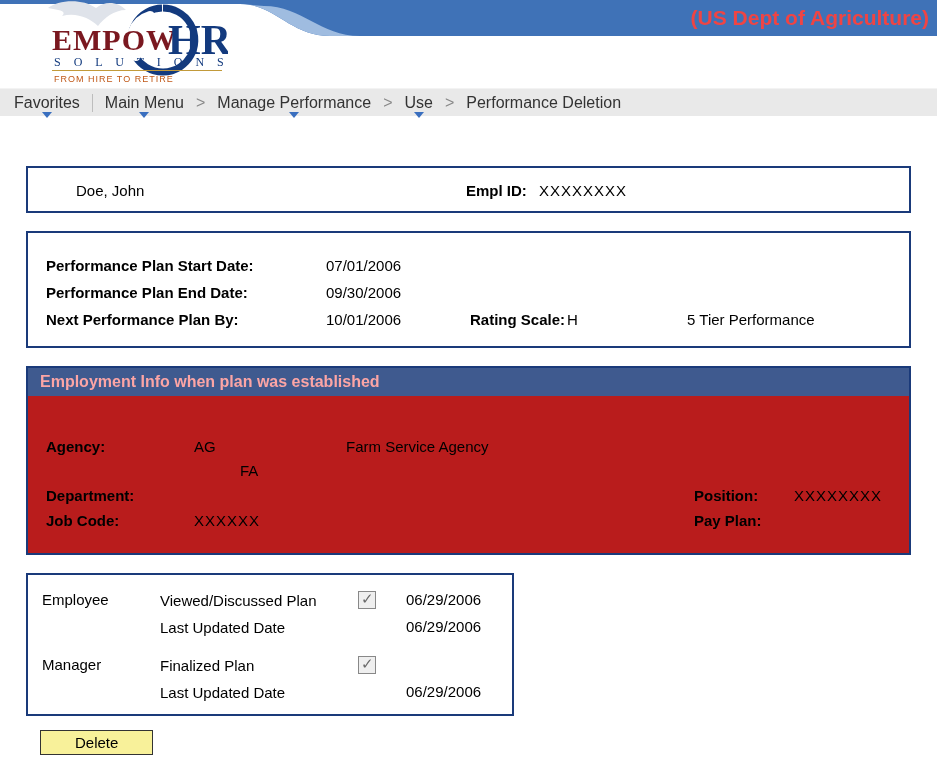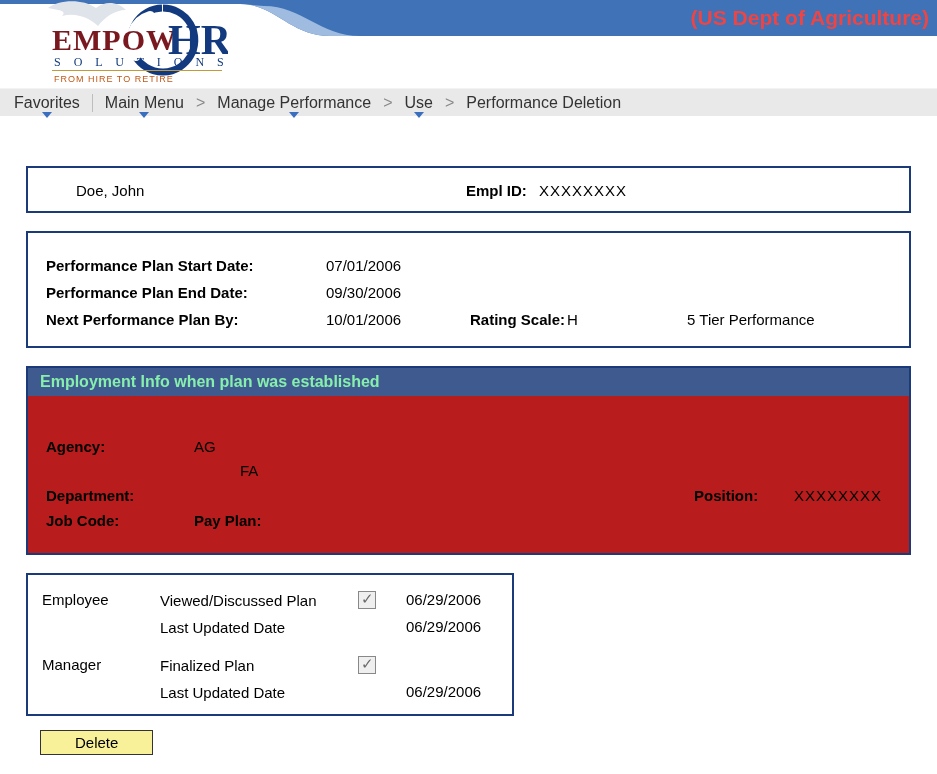--- a/index.html
+++ b/index.html
@@ -117,7 +117,7 @@
 
   .section-header {
     background: #3f5a8f;
-    color: #86efac;
+    color: #fca5a5;
     font-weight: bold;
     font-size: 16px;
     padding: 5px 12px;

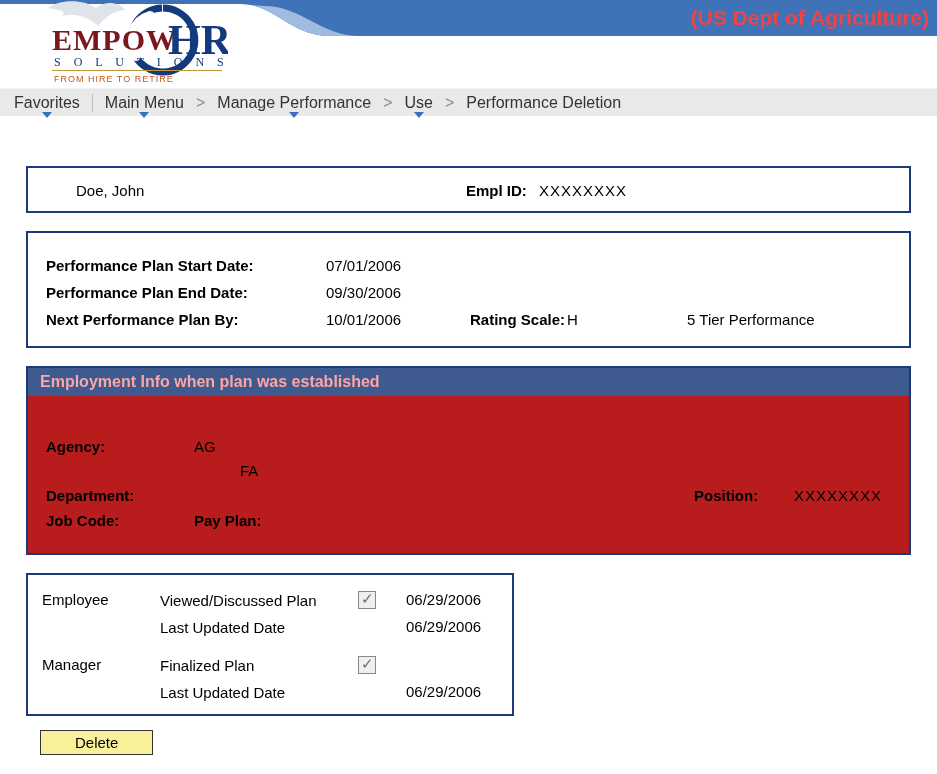--- a/index.html
+++ b/index.html
@@ -273,6 +273,7 @@
         <div class="elabel">Agency:</div>
         <div class="ecode1">AG</div>
         <div class="ecode2">FA</div>
+        <div class="edesc">Farm Service Agency</div>
       </div>
       <div class="erow">
         <div class="elabel">Department:</div>

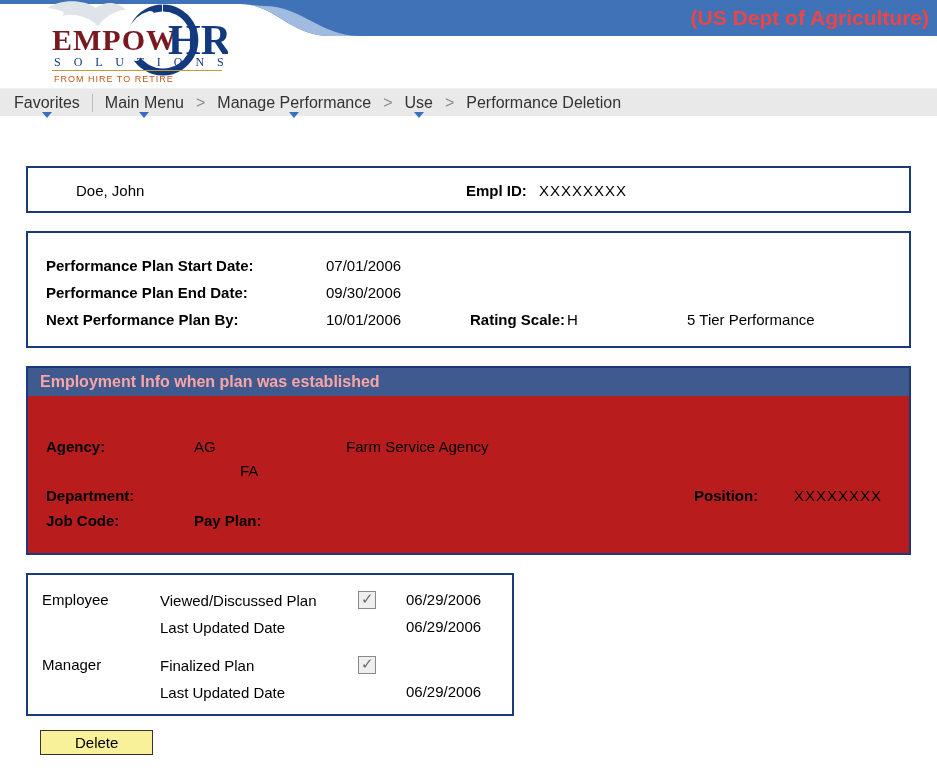--- a/index.html
+++ b/index.html
@@ -283,6 +283,7 @@
       </div>
       <div class="erow">
         <div class="elabel">Job Code:</div>
+        <div style="width:500px; letter-spacing:1px;">XXXXXX</div>
         <div class="eposlabel">Pay Plan:</div>
         <div></div>
       </div>

